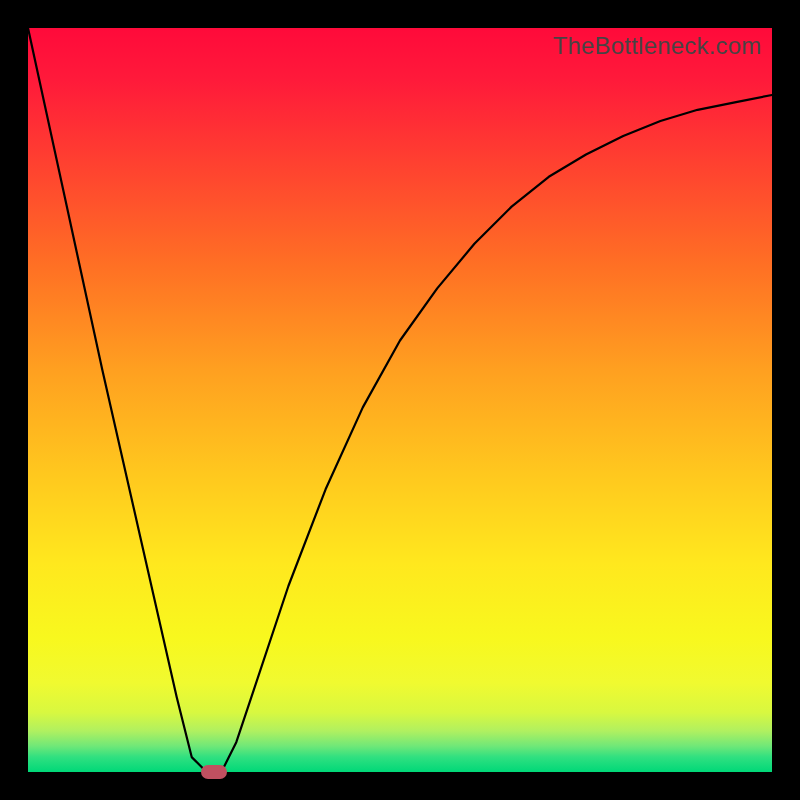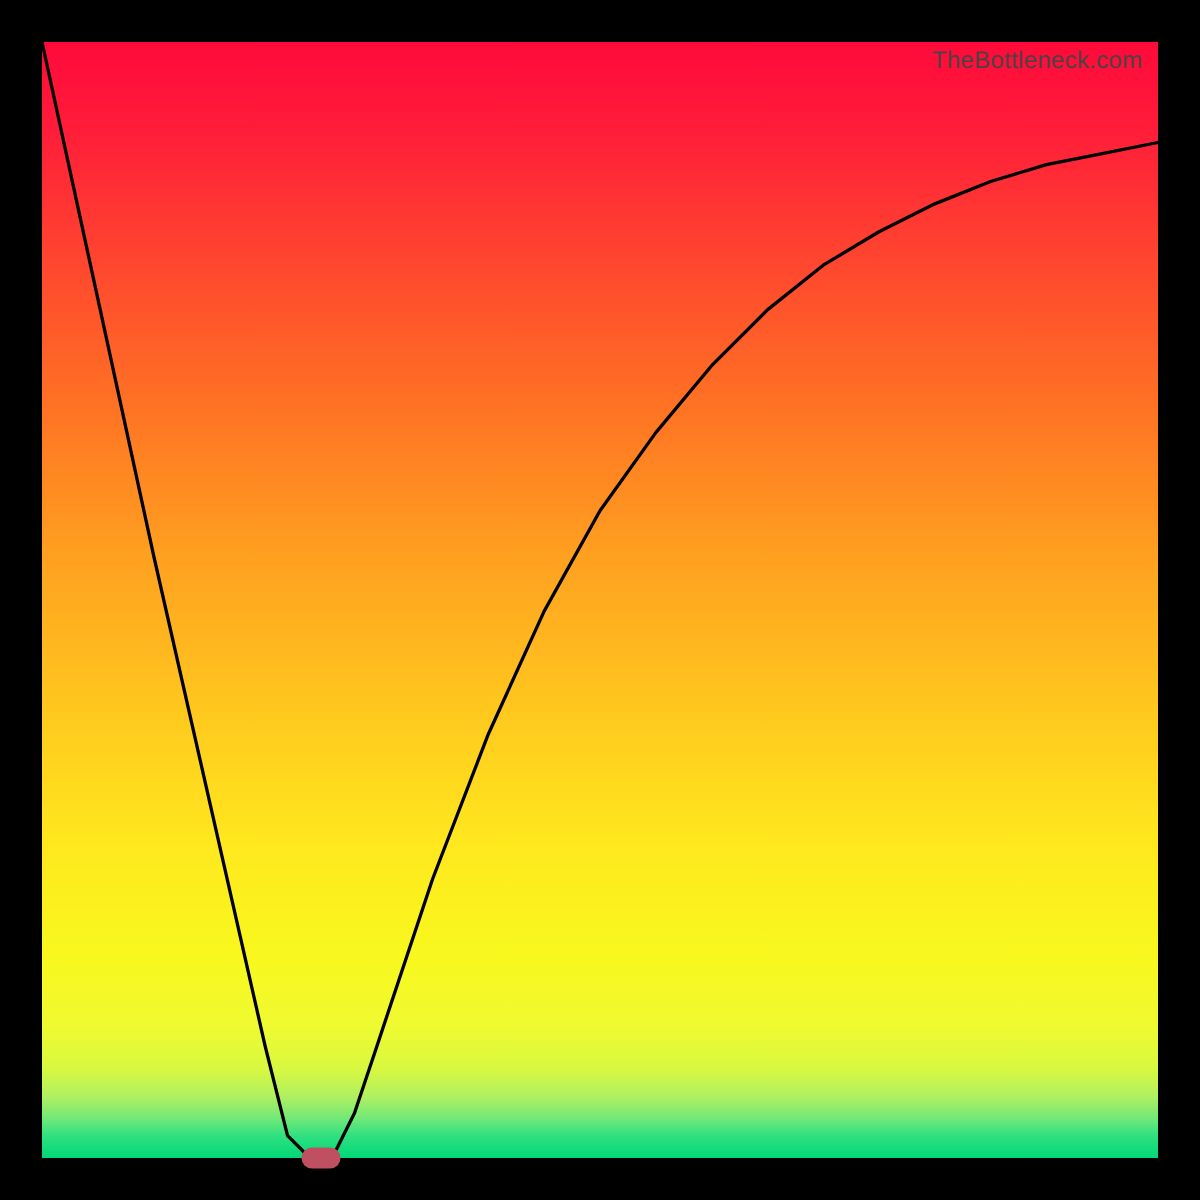--- a/index.html
+++ b/index.html
@@ -47,7 +47,7 @@
     top: 4px;
     right: 10px;
     color: #444;
-    font-size: 16px;
+    font-size: 24px;
     font-weight: 500;
     letter-spacing: 0.2px;
     user-select: none;

